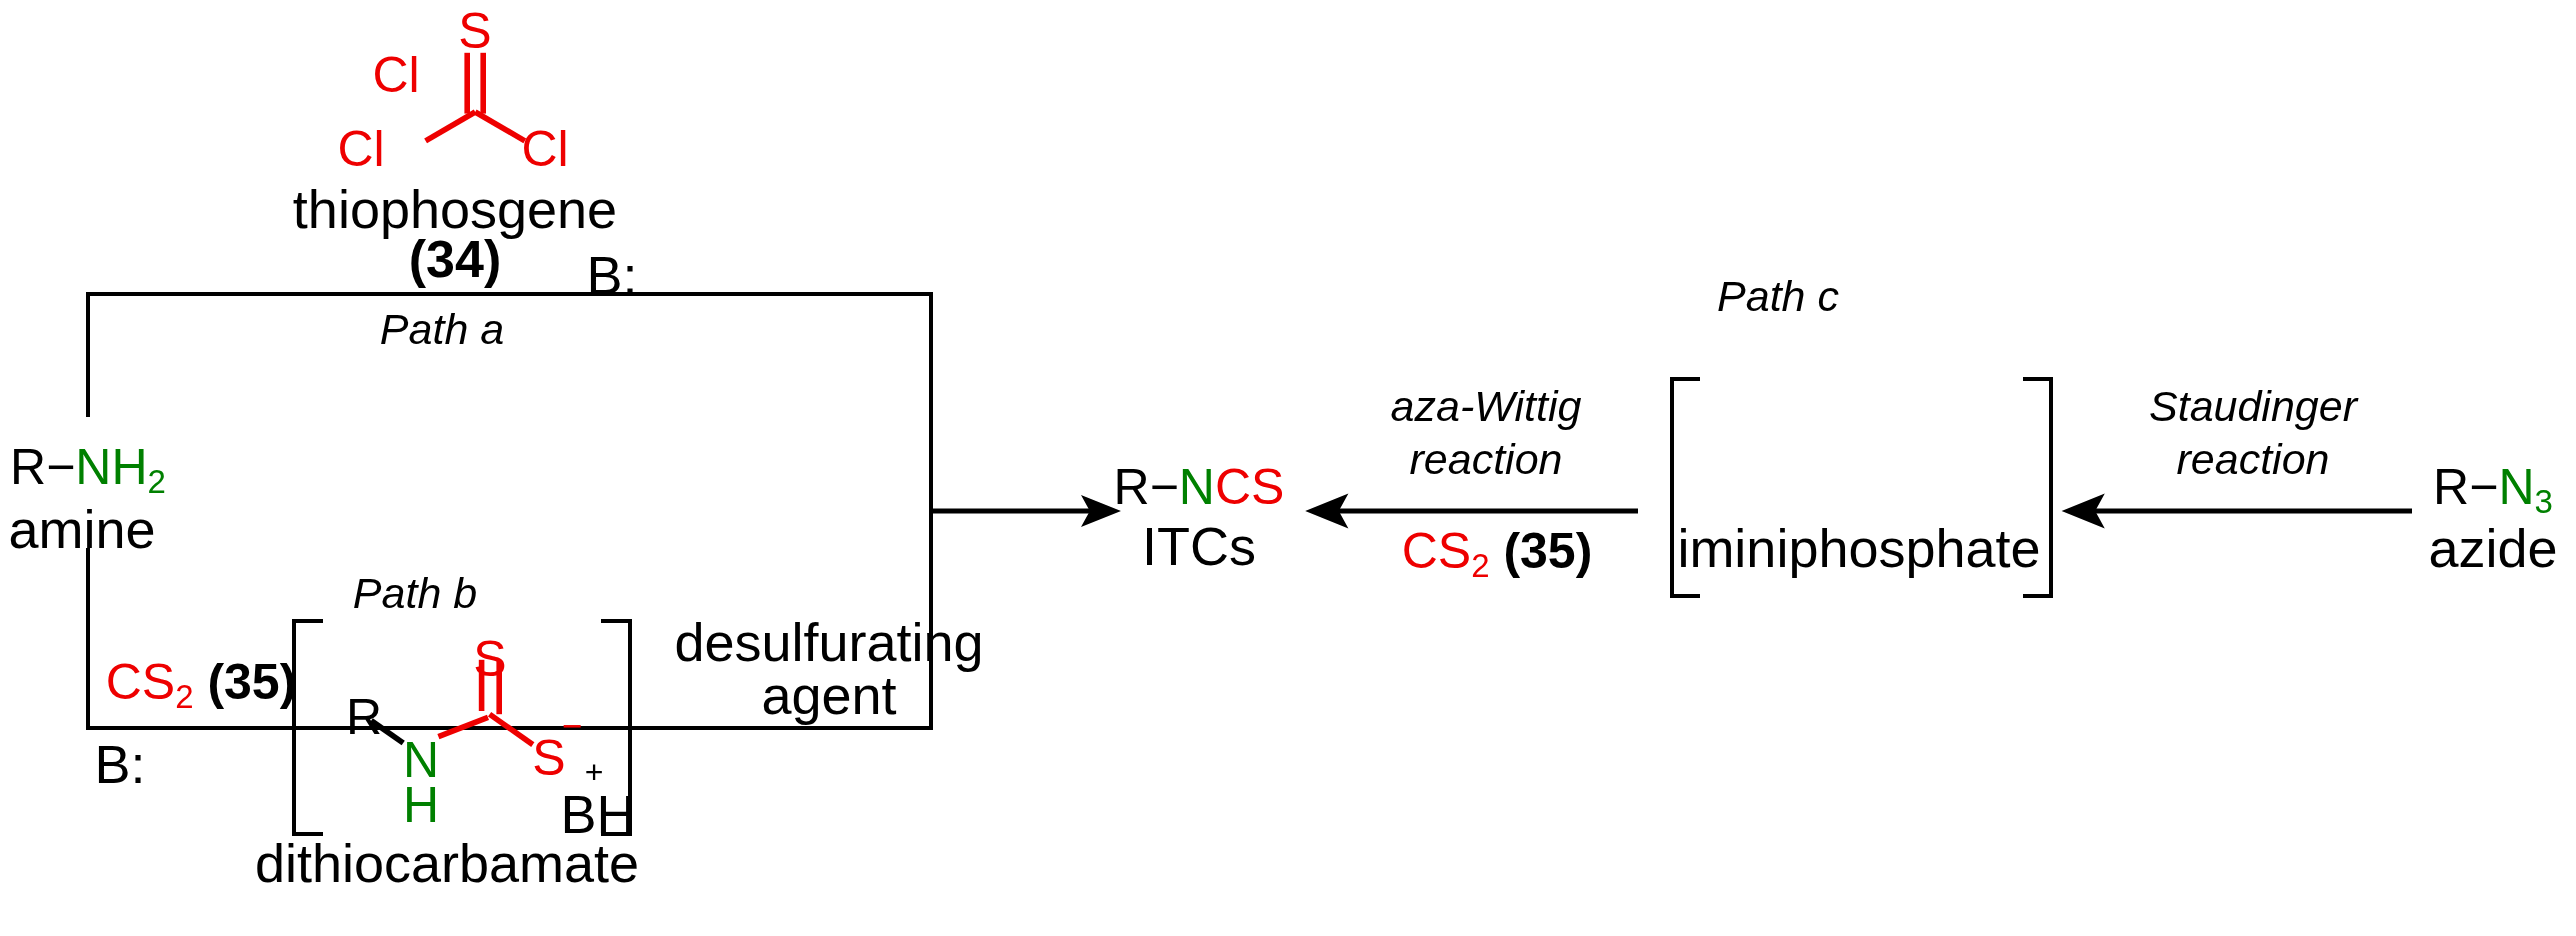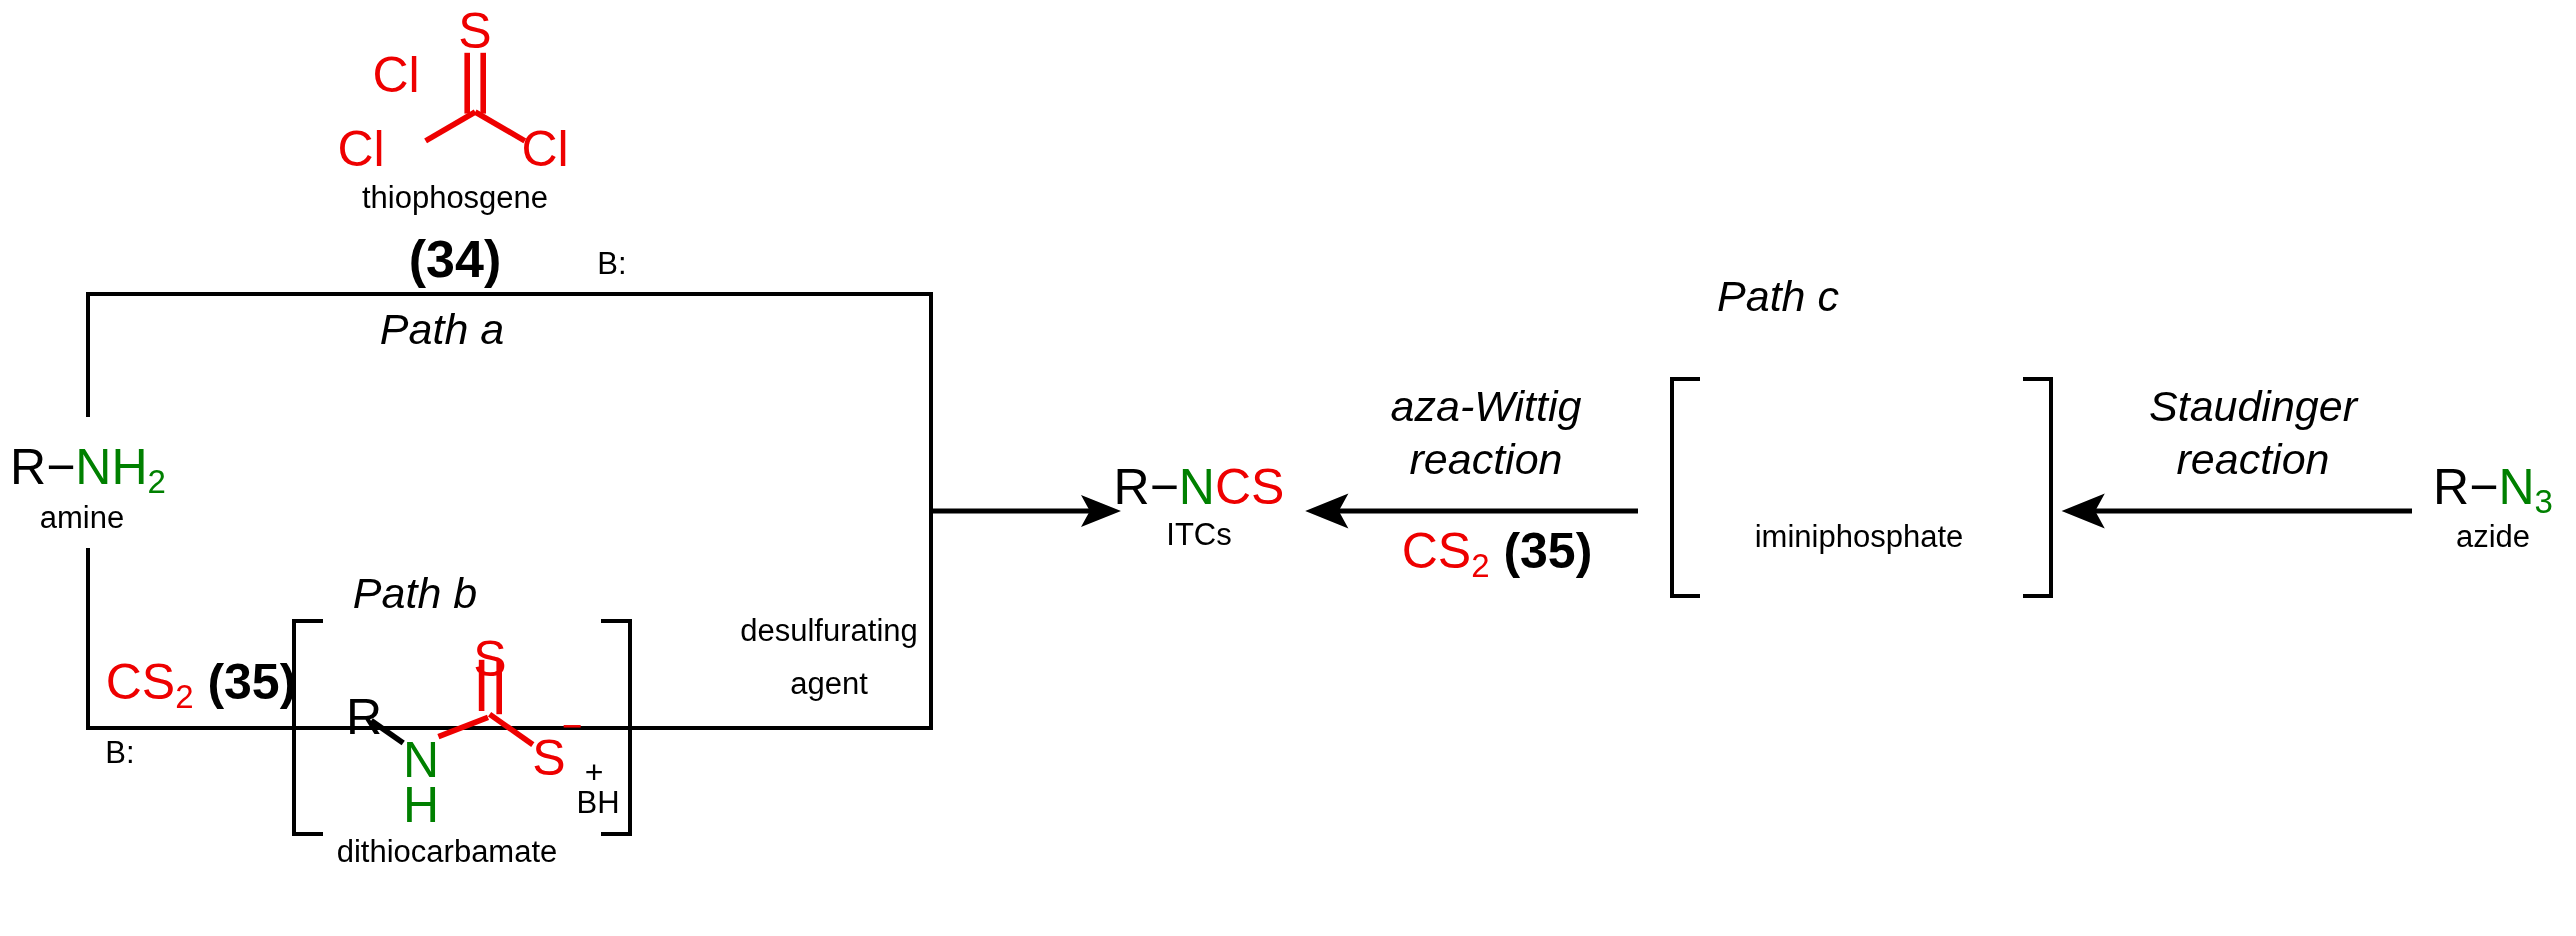--- a/index.html
+++ b/index.html
@@ -31,7 +31,7 @@
   .ital  { font-style: italic; }
   .bold  { font-weight: bold; }
   .f-formula { font-size: 50px; }
-  .f-label   { font-size: 31px; }
+  .f-label   { font-size: 54px; }
   .f-ital    { font-size: 43px; }
   .f-num     { font-size: 52px; font-weight: bold; }
   .sub { font-size: 0.66em; vertical-align: -0.28em; }

